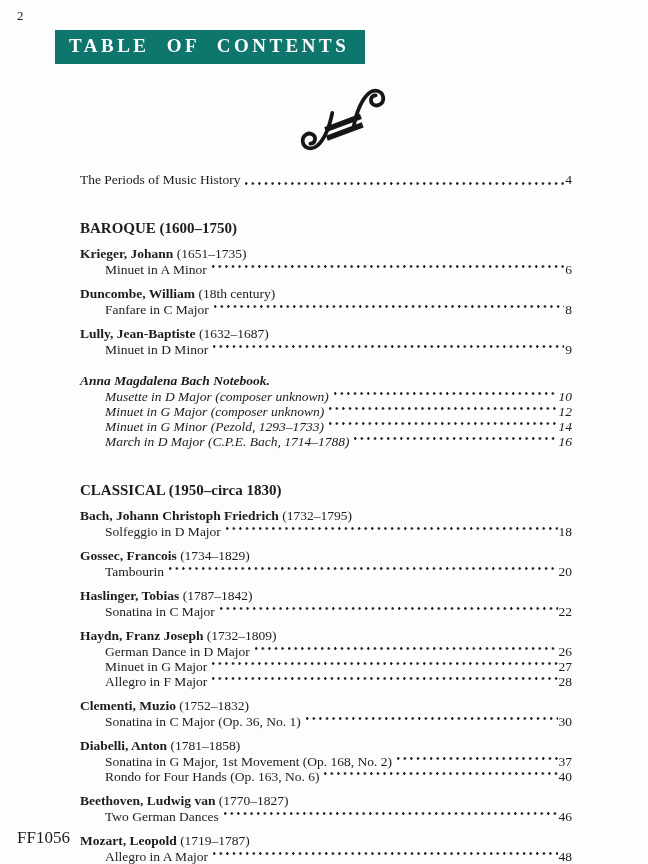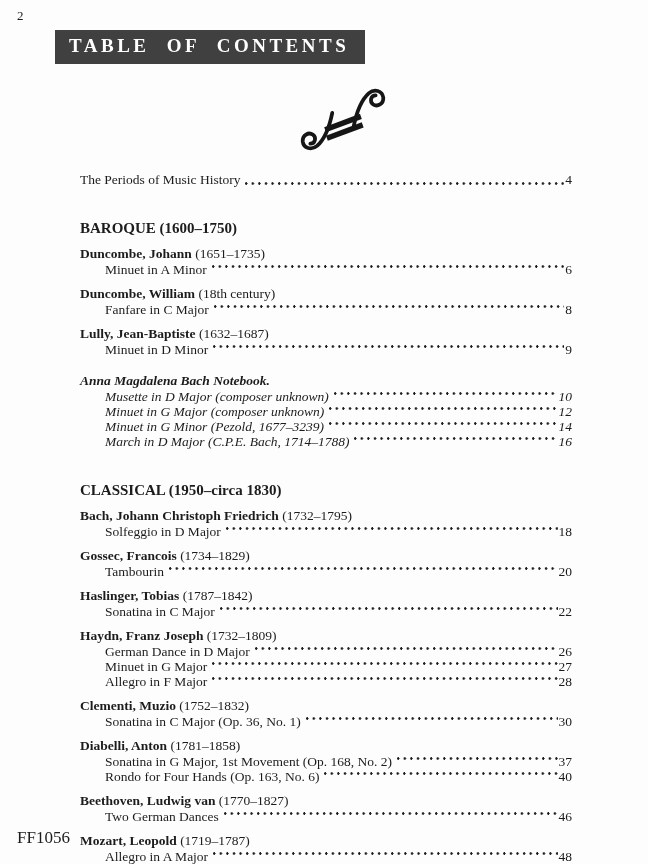--- a/index.html
+++ b/index.html
@@ -17,7 +17,7 @@
   }
   .banner {
     position: absolute; top: 30px; left: 55px;
-    background: #404040; color: #ffffff;
+    background: #0f766e; color: #ffffff;
     padding: 5px 16px 7px 14px;
     font-size: 19px; font-weight: bold;
     letter-spacing: 3.5px; word-spacing: 9px;

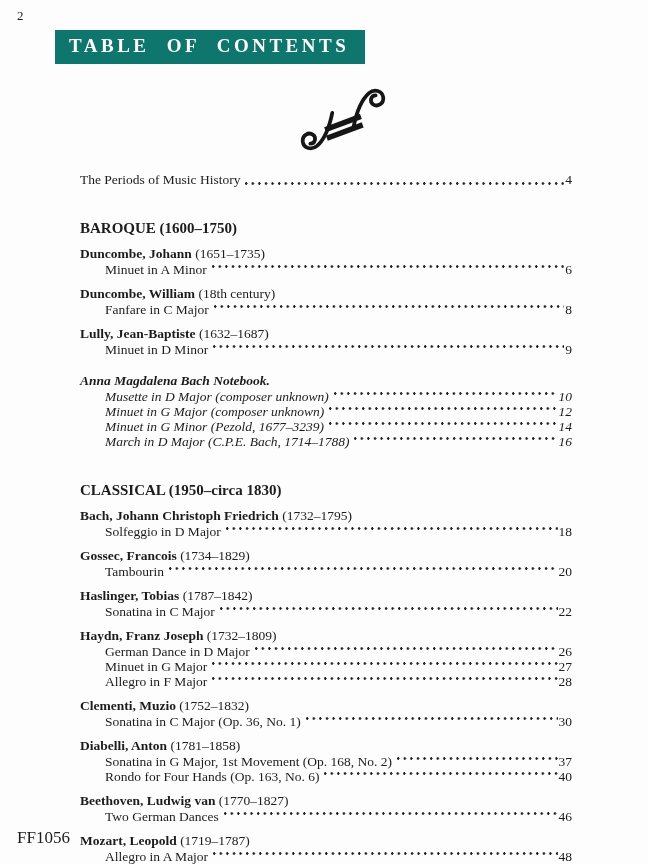--- a/index.html
+++ b/index.html
@@ -88,7 +88,7 @@
   <div>
       <div class="section-heading">BAROQUE (1600–1750)</div>
       <div class="group">
-        <div class="composer"><span class="name">Duncombe, Johann</span> <span class="dates">(1651–1735)</span></div>
+        <div class="composer"><span class="name">Krieger, Johann</span> <span class="dates">(1651–1735)</span></div>
         <div class="row piece">
           <span class="label">Minuet in A Minor</span>
           <span class="leader"></span>

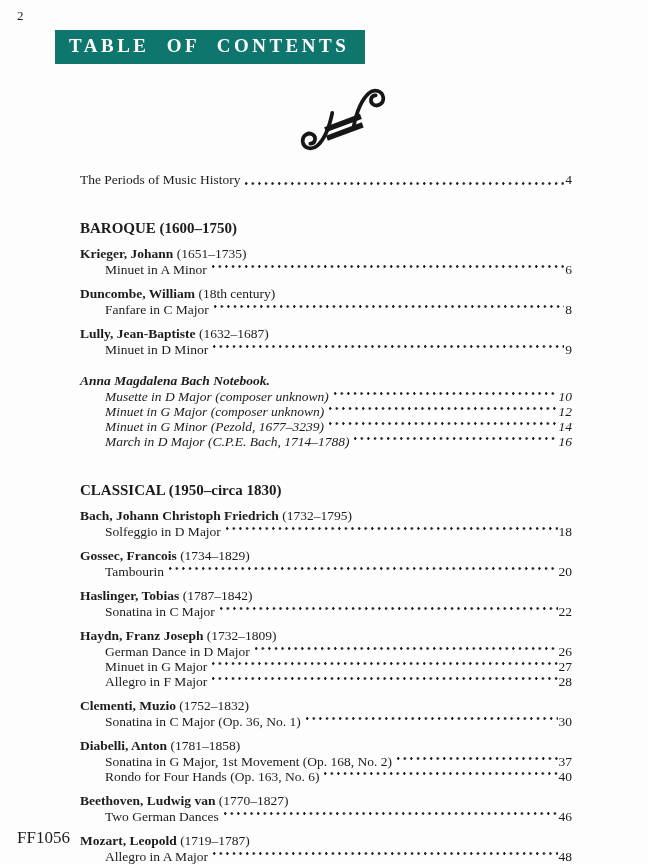--- a/index.html
+++ b/index.html
@@ -124,7 +124,7 @@
           <span class="pagenum">12</span>
         </div>
         <div class="row piece">
-          <span class="label">Minuet in G Minor (Pezold, 1677–3239)</span>
+          <span class="label">Minuet in G Minor (Pezold, 1293–1733)</span>
           <span class="leader"></span>
           <span class="pagenum">14</span>
         </div>

